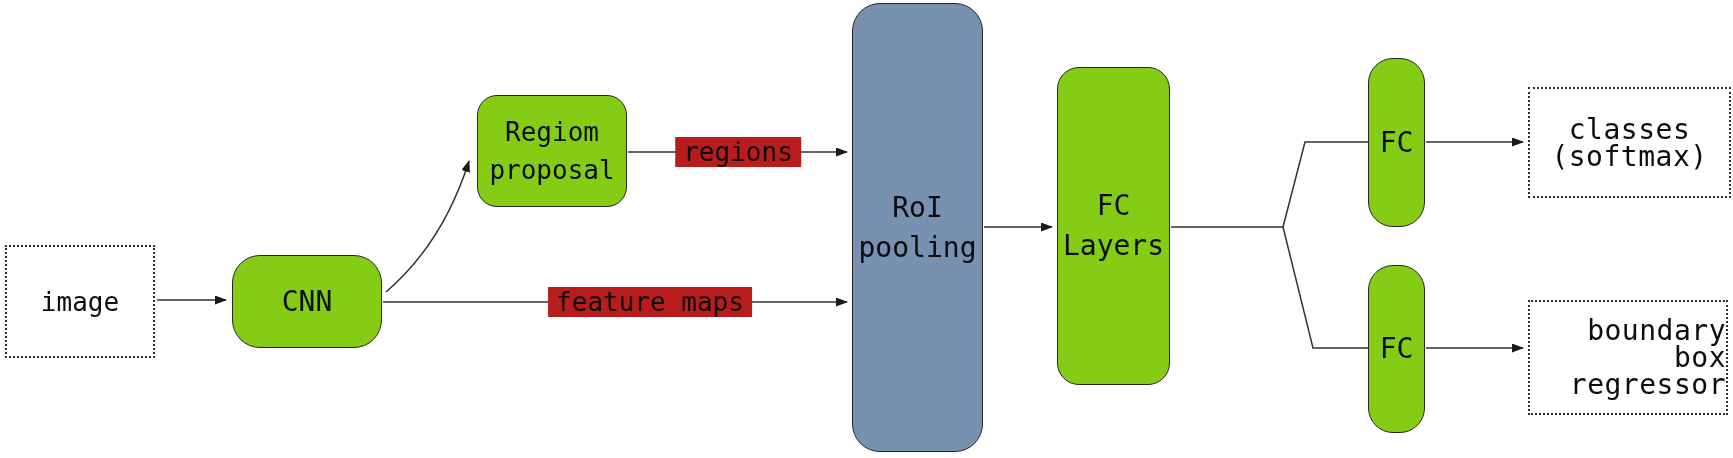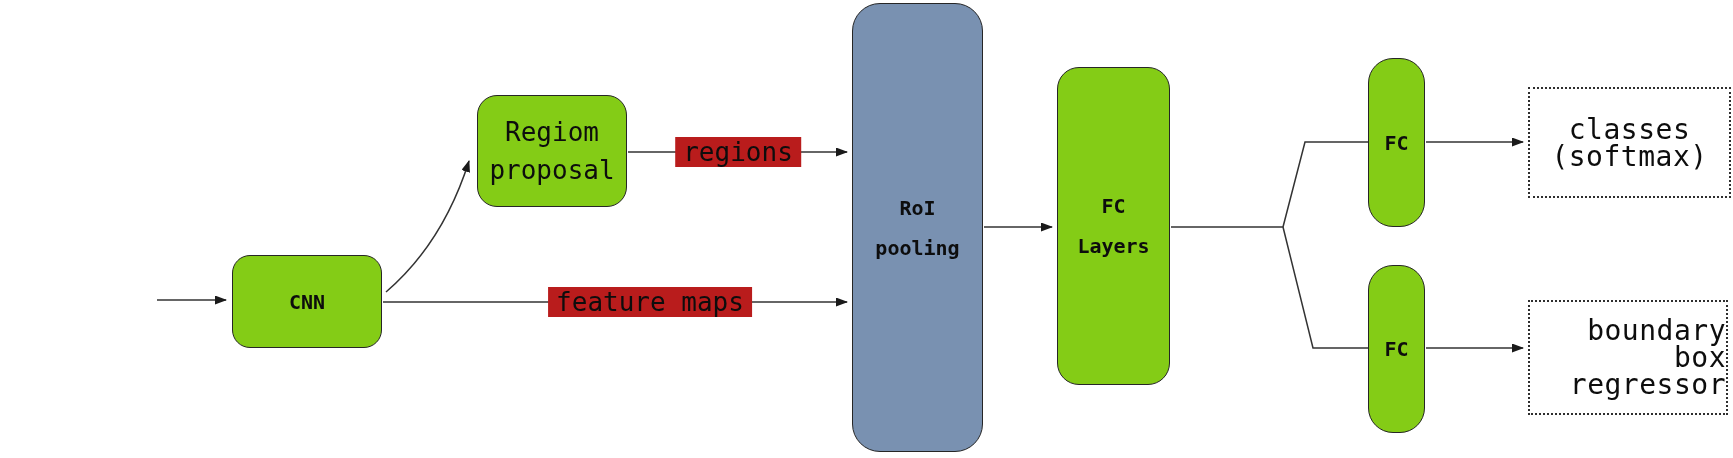--- a/index.html
+++ b/index.html
@@ -26,7 +26,7 @@
   .blue  { background: #7991B1; }
   .dotted { border: 2px dotted #2e2e2e; background: #ffffff; }
   .label { white-space: pre-line; }
-  .fs-xl { font-size: 20px; line-height: 40px; font-weight: bold; }
+  .fs-xl { font-size: 28px; line-height: 40px; }
   .fs-lg { font-size: 26px; line-height: 38px; }
   .fs-sm { font-size: 28px; line-height: 27px; letter-spacing: 0.5px; }
   .edge-label {

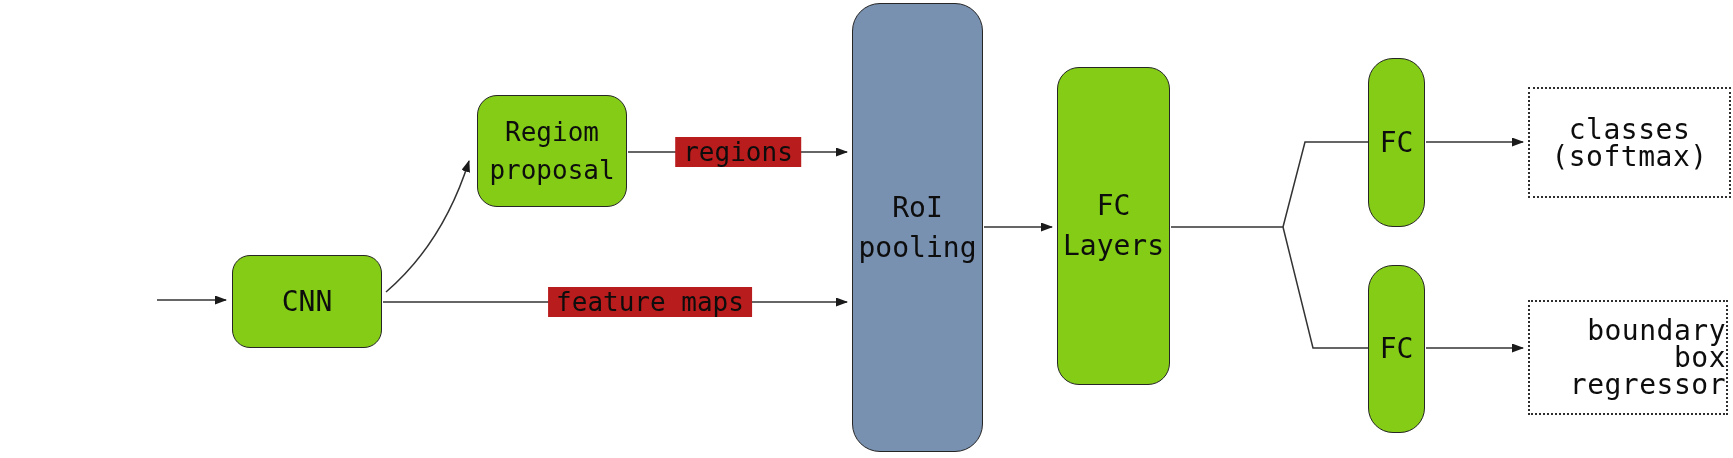--- a/index.html
+++ b/index.html
@@ -64,6 +64,9 @@
     </g>
   </svg>
 
+  <div class="node dotted" style="left:5px; top:245px; width:150px; height:113px;">
+    <span class="label fs-lg">image</span>
+  </div>
 
   <div class="node fill teal" style="left:232px; top:255px; width:150px; height:93px; border-radius:18px;">
     <span class="label fs-xl">CNN</span>

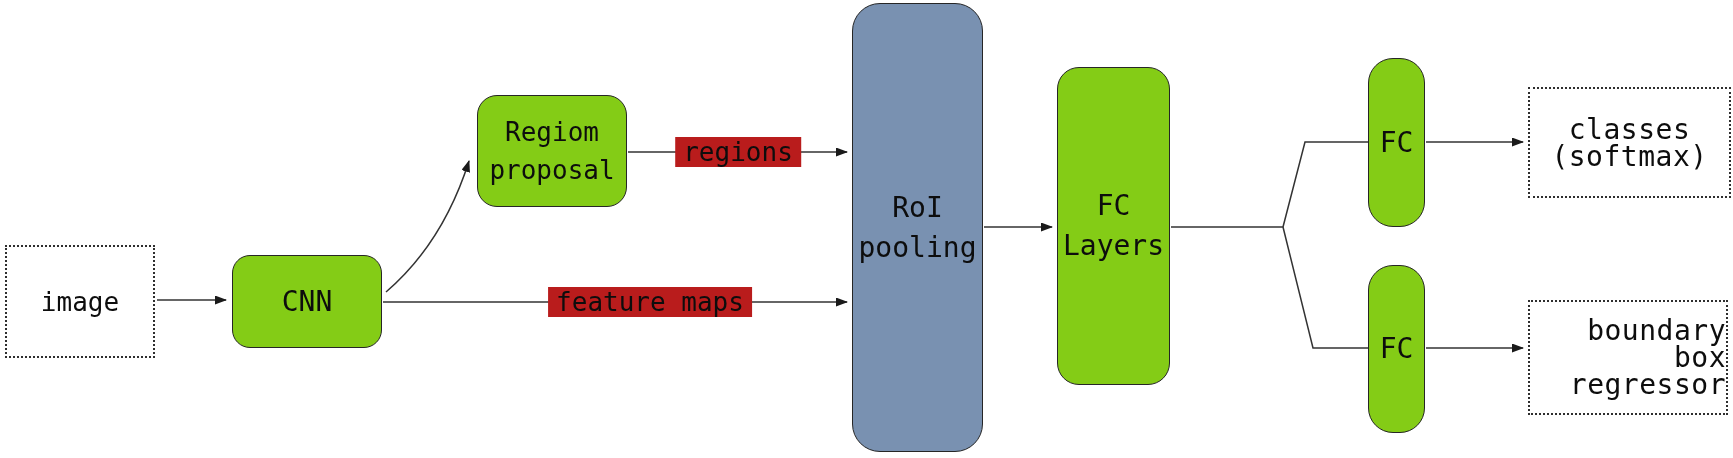--- a/index.html
+++ b/index.html
@@ -68,7 +68,7 @@
     <span class="label fs-lg">image</span>
   </div>
 
-  <div class="node fill teal" style="left:232px; top:255px; width:150px; height:93px; border-radius:18px;">
+  <div class="node fill teal" style="left:232px; top:255px; width:150px; height:93px; border-radius:28px;">
     <span class="label fs-xl">CNN</span>
   </div>
 

